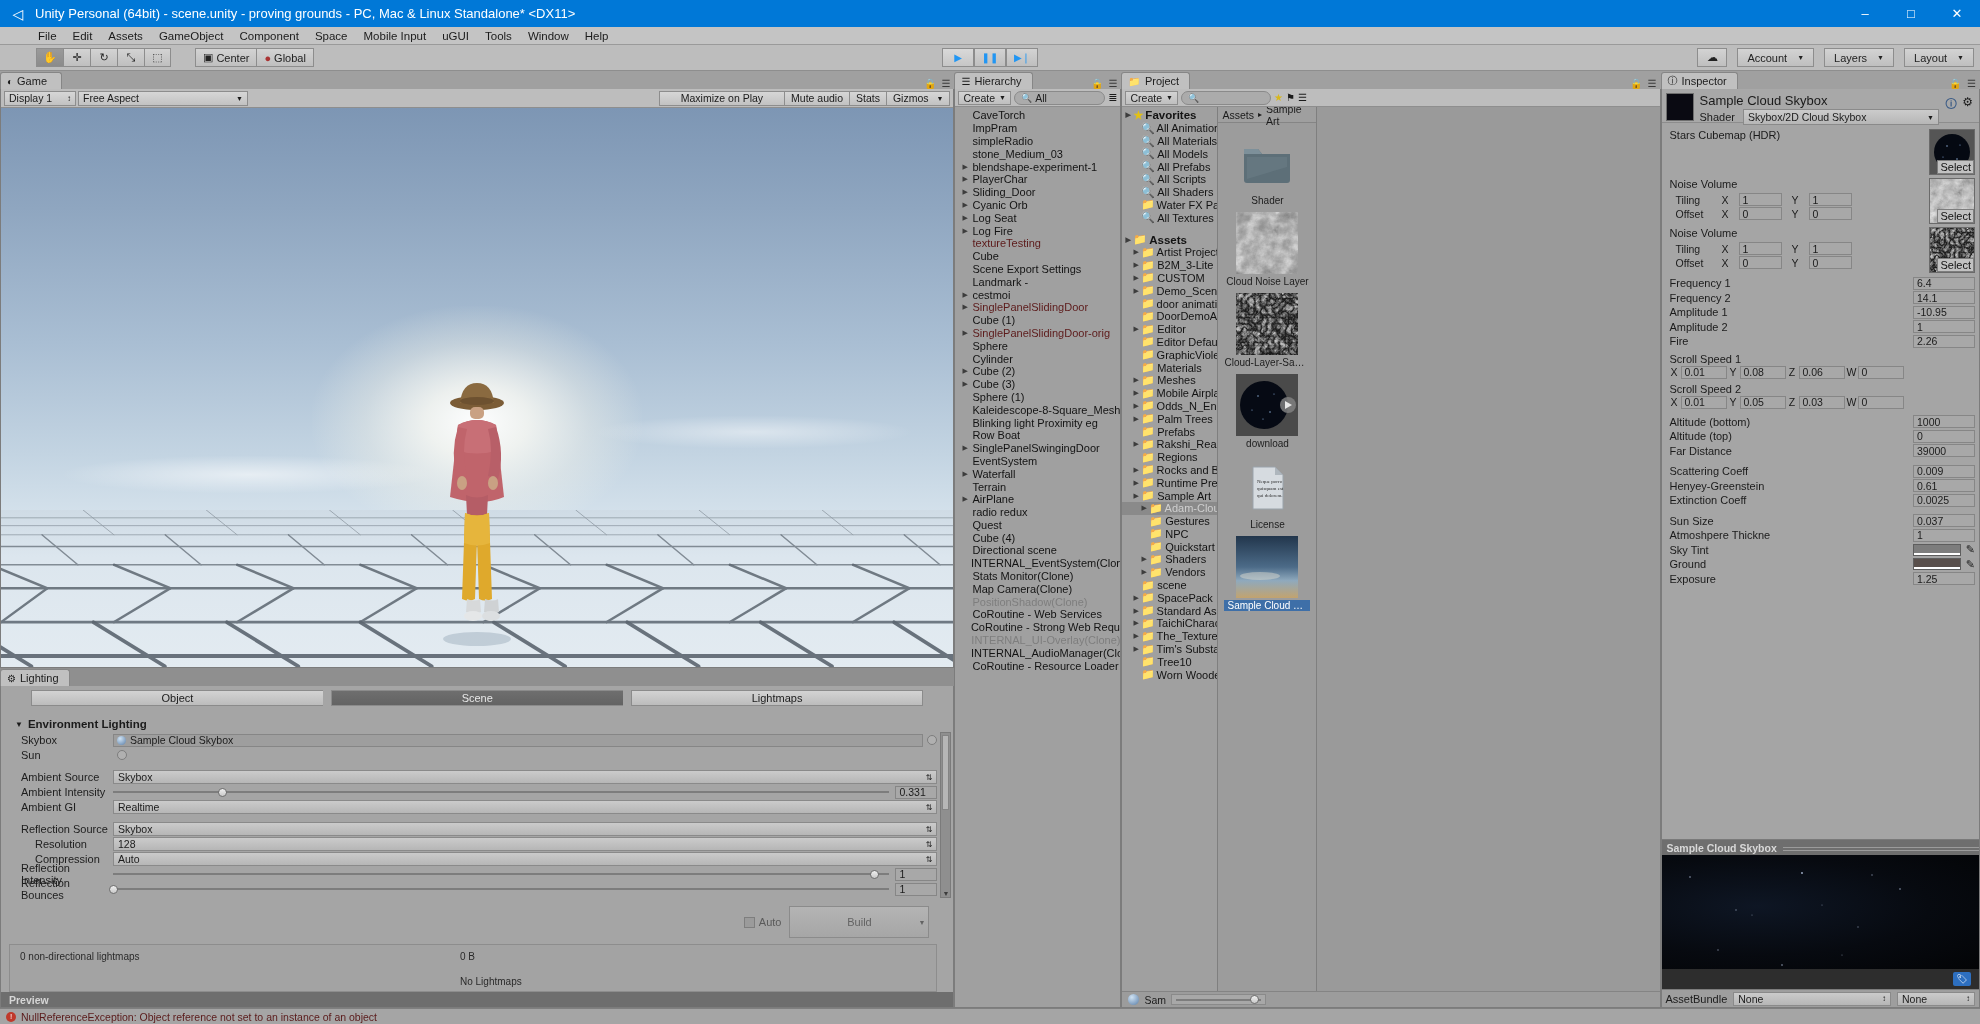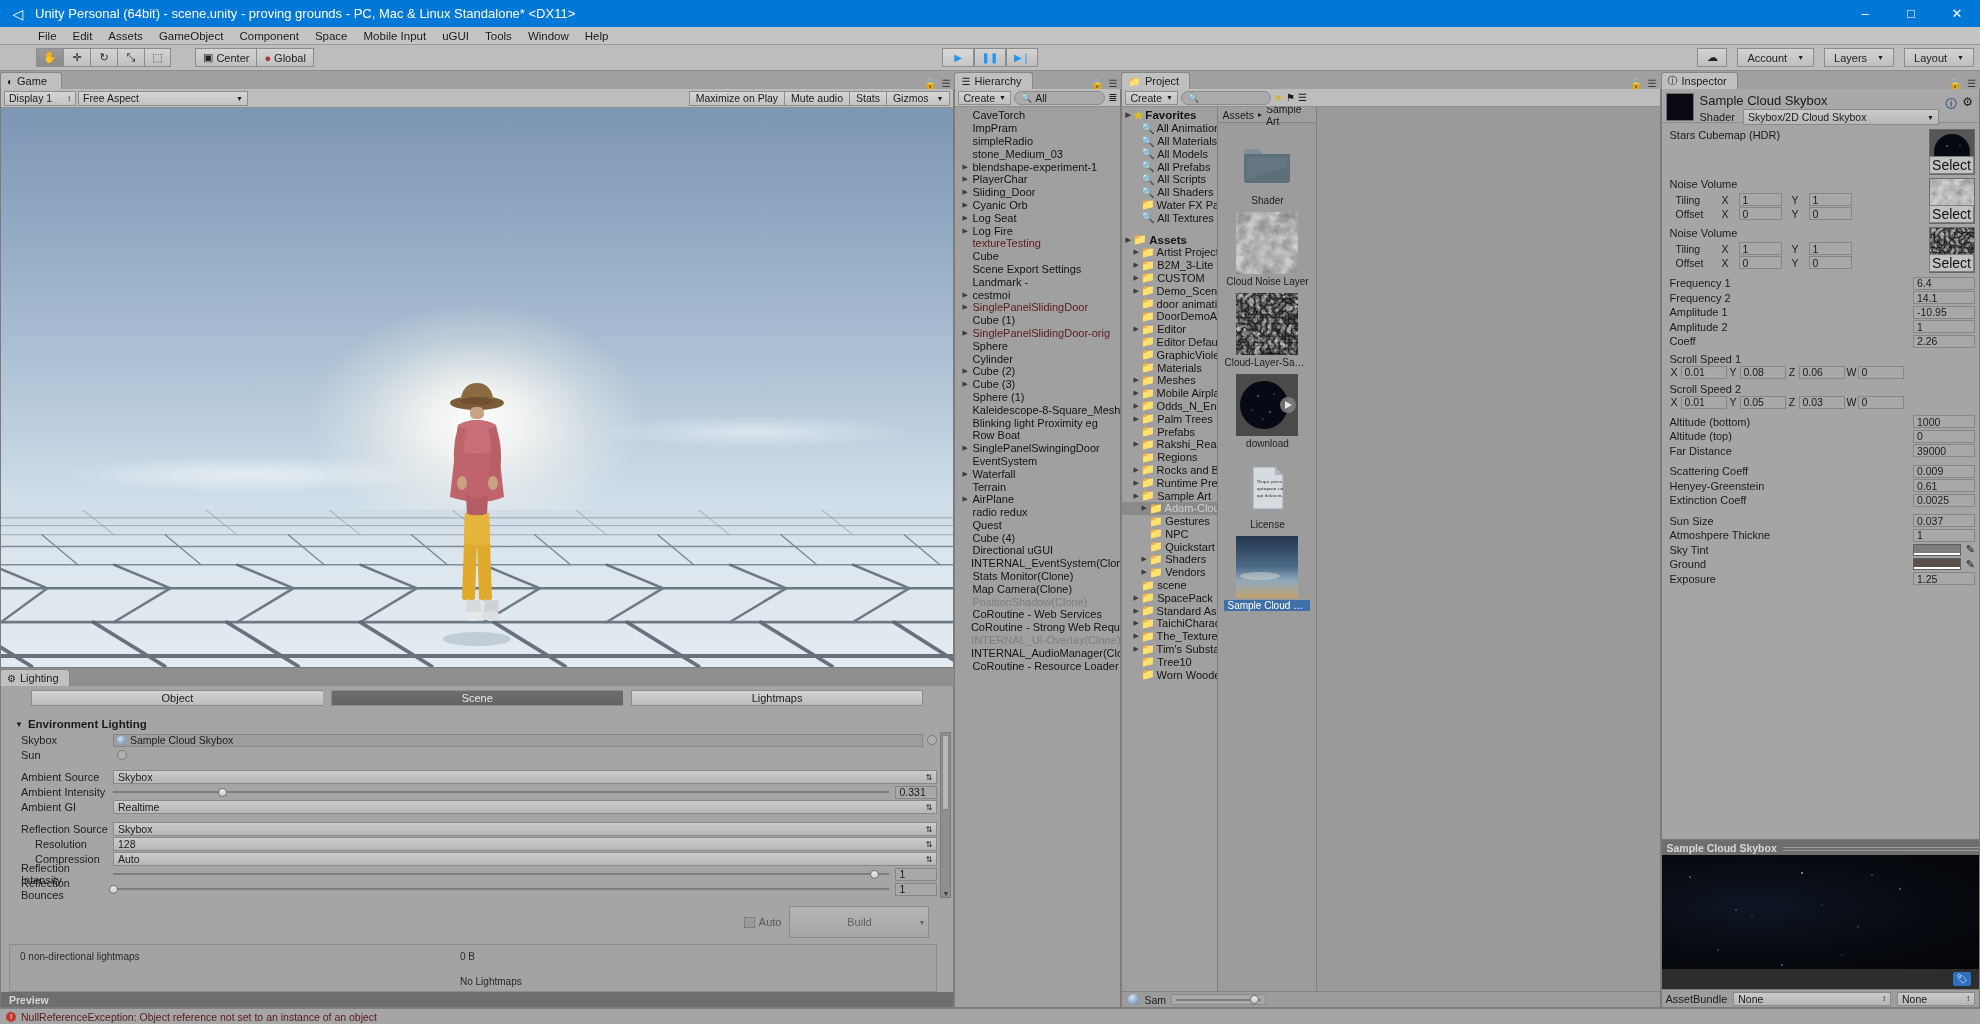--- a/index.html
+++ b/index.html
@@ -358,7 +358,7 @@
           <span class="dd-arrow">▼</span>
         </div>
         <div class="gright" id="game-right">
-            <div class="gsel" style="padding: 0px 6px;">
+            <div class="gsel" style="padding: 0px 21px;">
               <span>Maximize on Play</span>
             </div>
             <div class="gsel" style="padding: 0px 6px;">

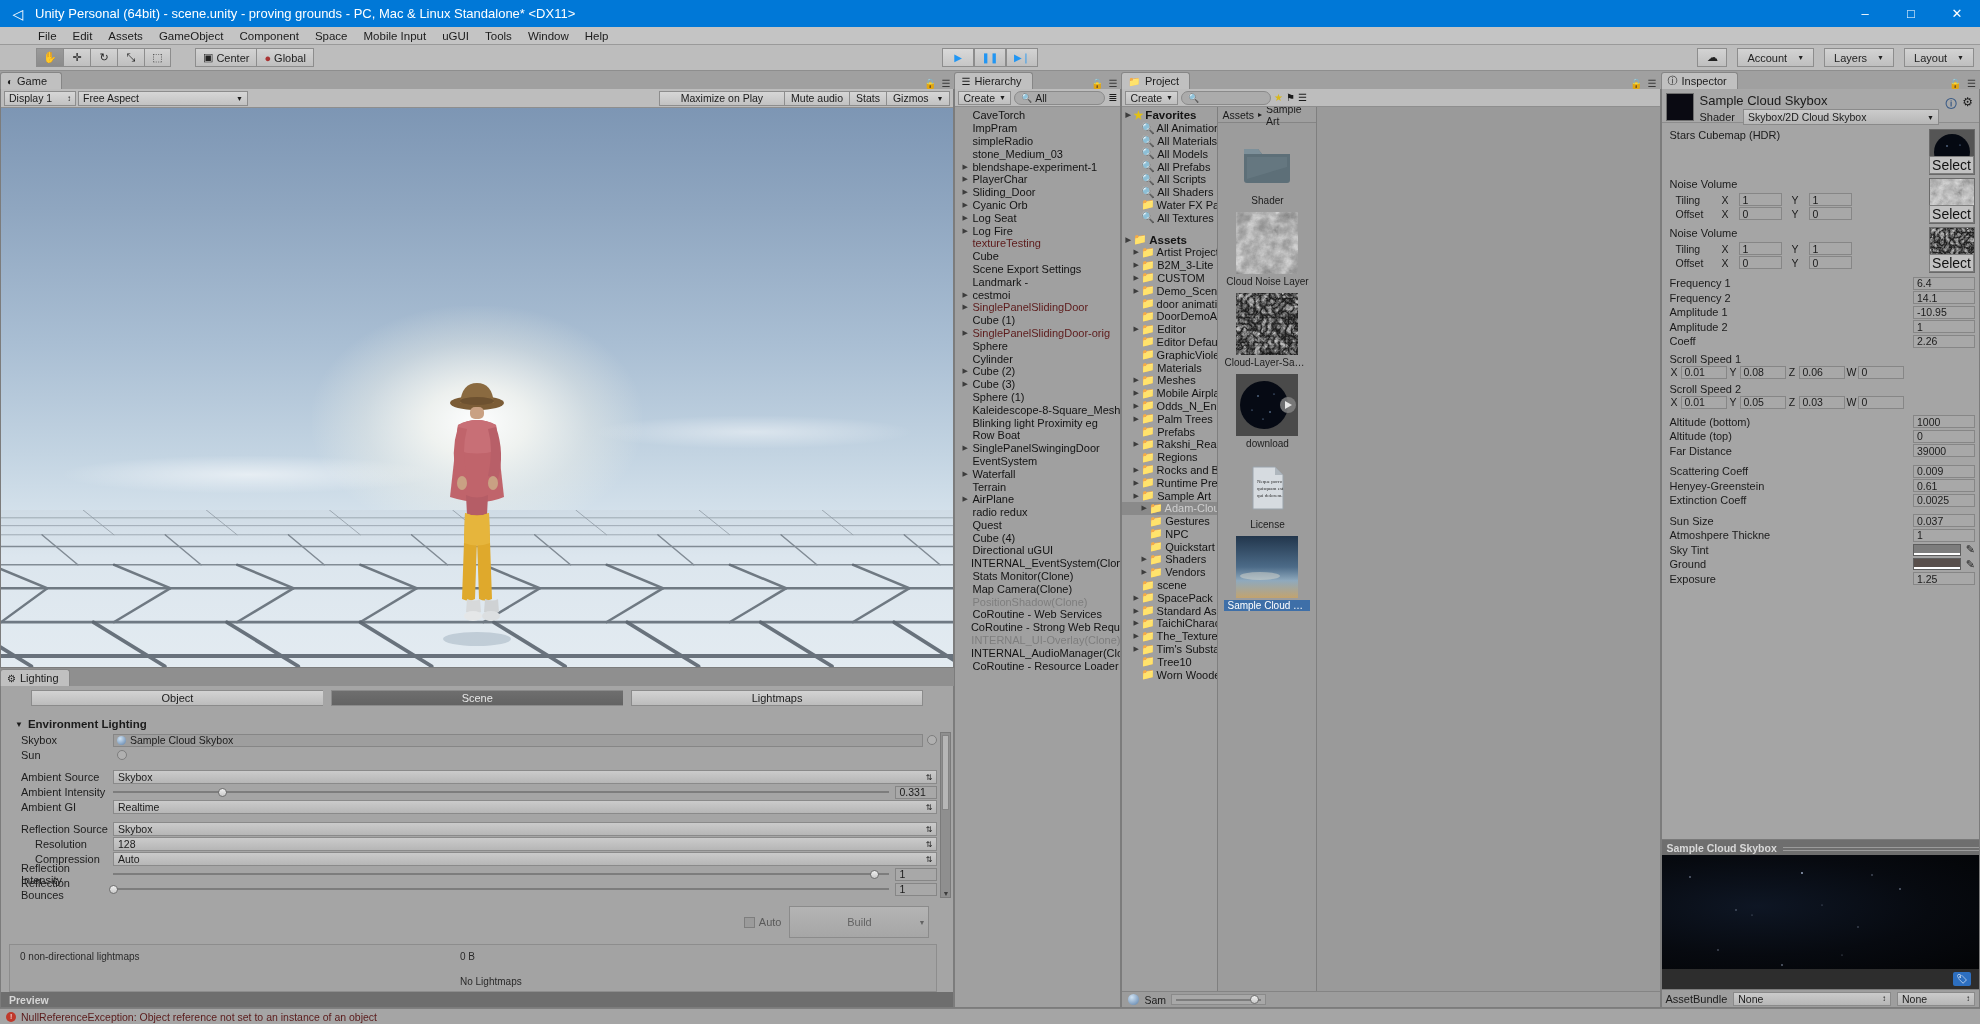--- a/index.html
+++ b/index.html
@@ -217,7 +217,7 @@
   .texname{ font-size:11px; margin-bottom:3px; }
   .texbox{ width:46px; height:46px; border:1px solid #6a6a6a; position:relative;
     background:#7d7d7d; flex:none; }
-  .selectbtn{ position:absolute; right:0; bottom:0; font-size:14px;
+  .selectbtn{ position:absolute; right:0; bottom:0; font-size:11px;
     background:#c2c2c2; border:1px solid #7d7d7d; padding:0 2px; color:#111; }
   .xyrow{ display:flex; align-items:center; gap:9px; font-size:10.5px;
     margin-bottom:1px; }

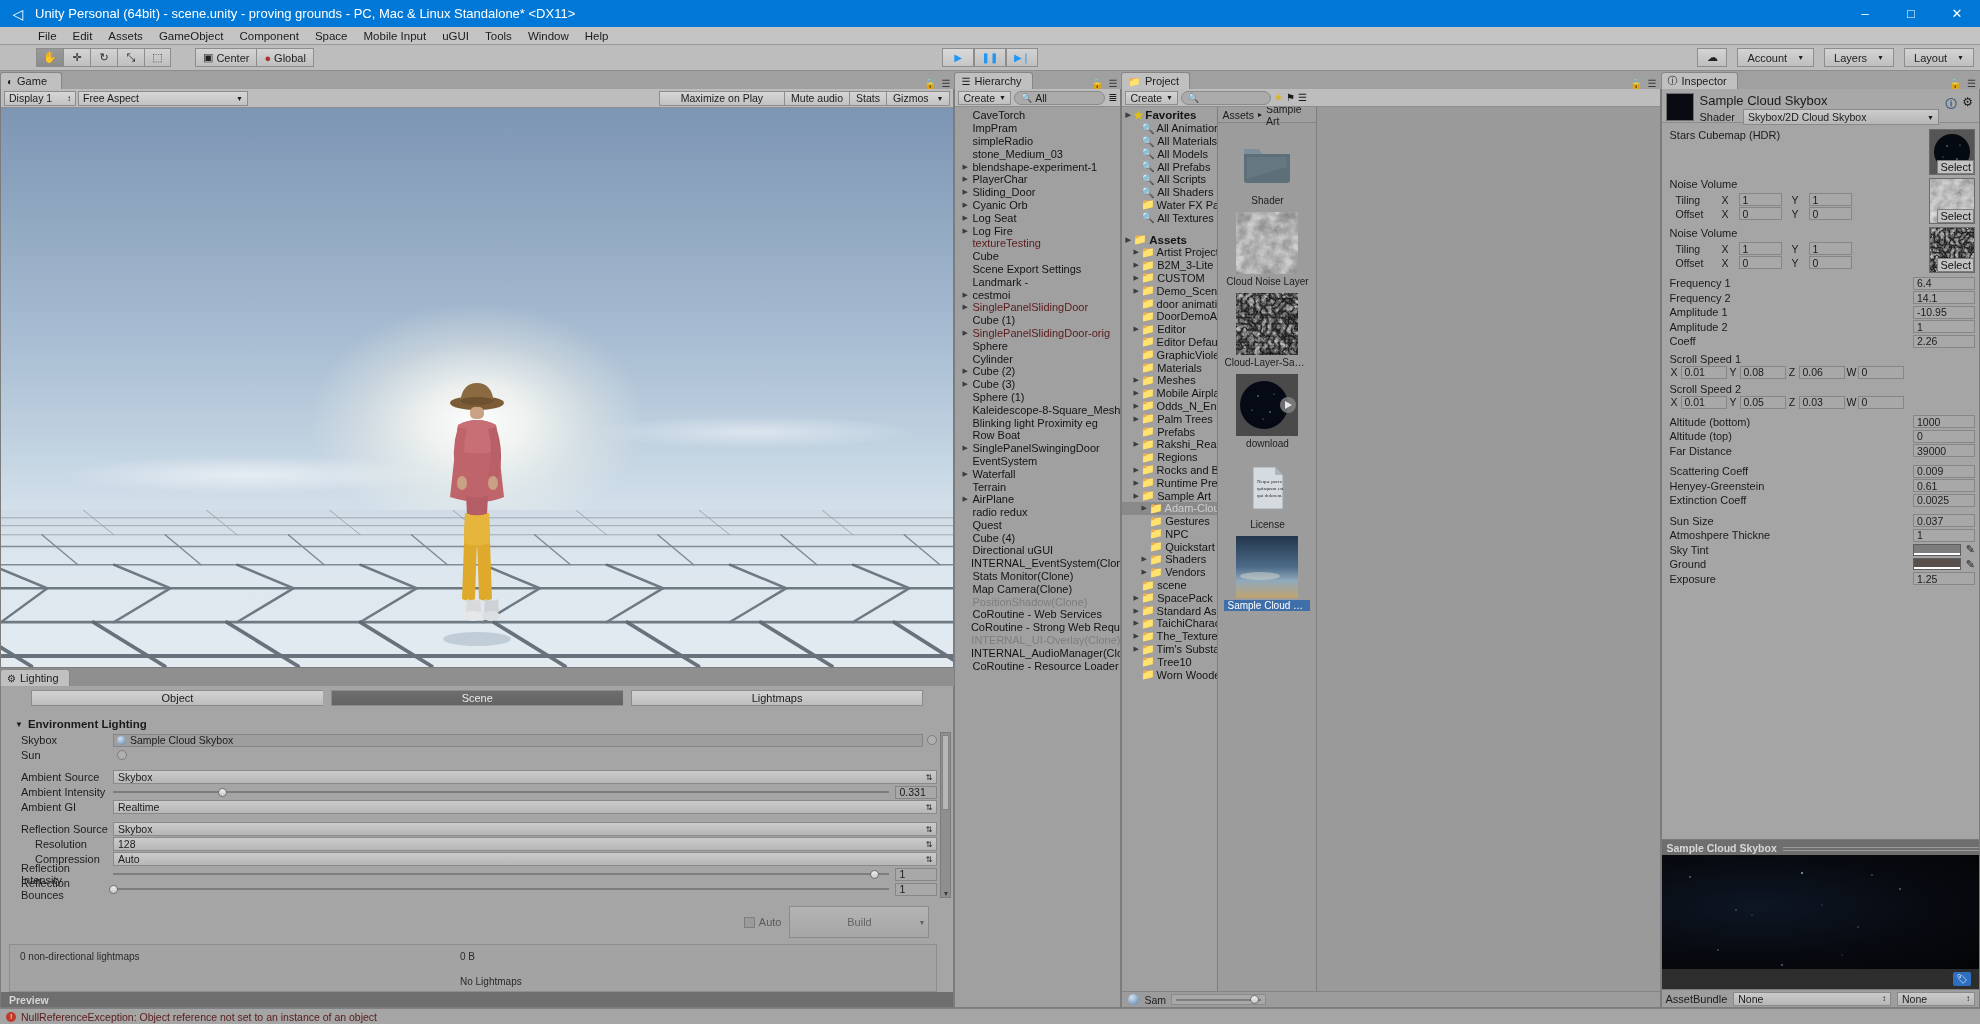--- a/index.html
+++ b/index.html
@@ -1245,7 +1245,7 @@
             <span class="vbox">1</span>
           </div>
           <div class="prow2">
-            <span class="lab">Coeff</span>
+            <span class="lab">Fire</span>
             <span class="vbox">2.26</span>
           </div>
           <div class="grouplbl">Scroll Speed 1</div>

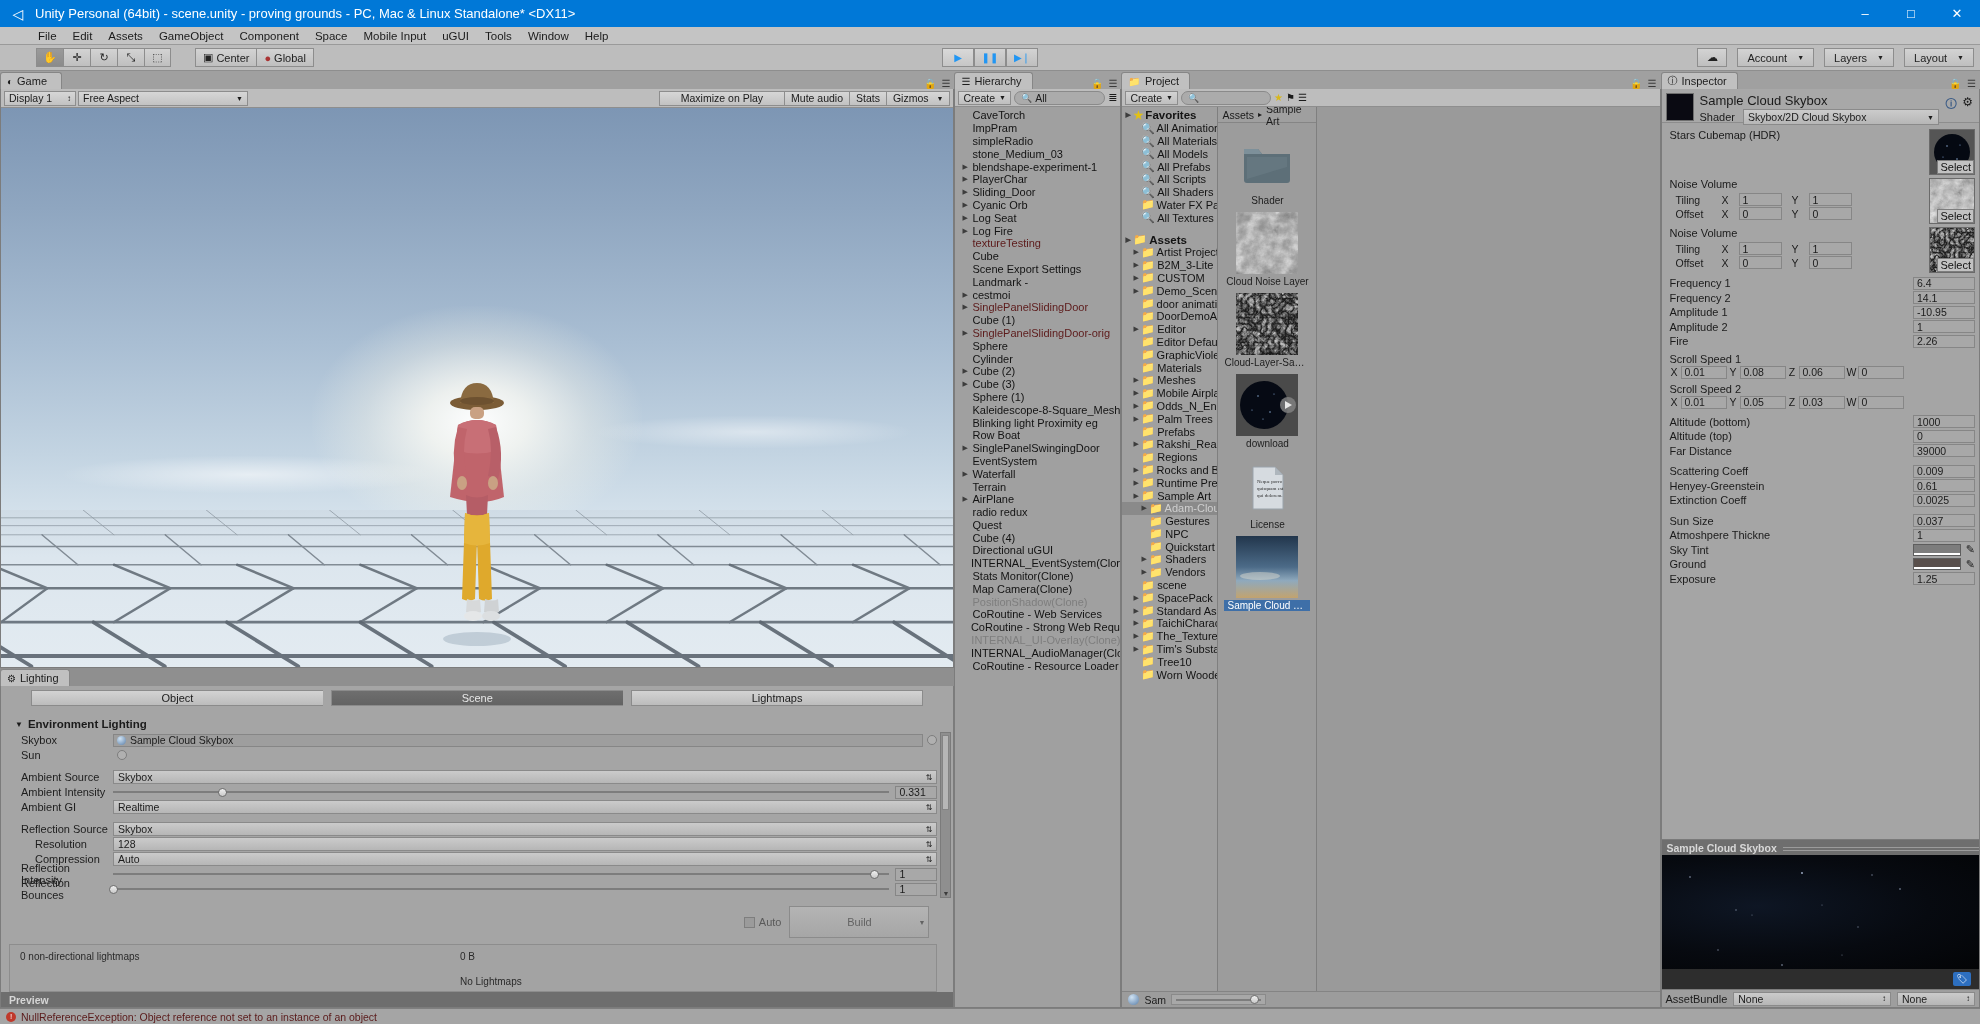--- a/index.html
+++ b/index.html
@@ -728,7 +728,7 @@
           </div>
           <div class="hrow">
             <span class="tri blank">▶</span>
-            <span>Directional uGUI</span>
+            <span>Directional scene</span>
           </div>
           <div class="hrow">
             <span class="tri blank">▶</span>

